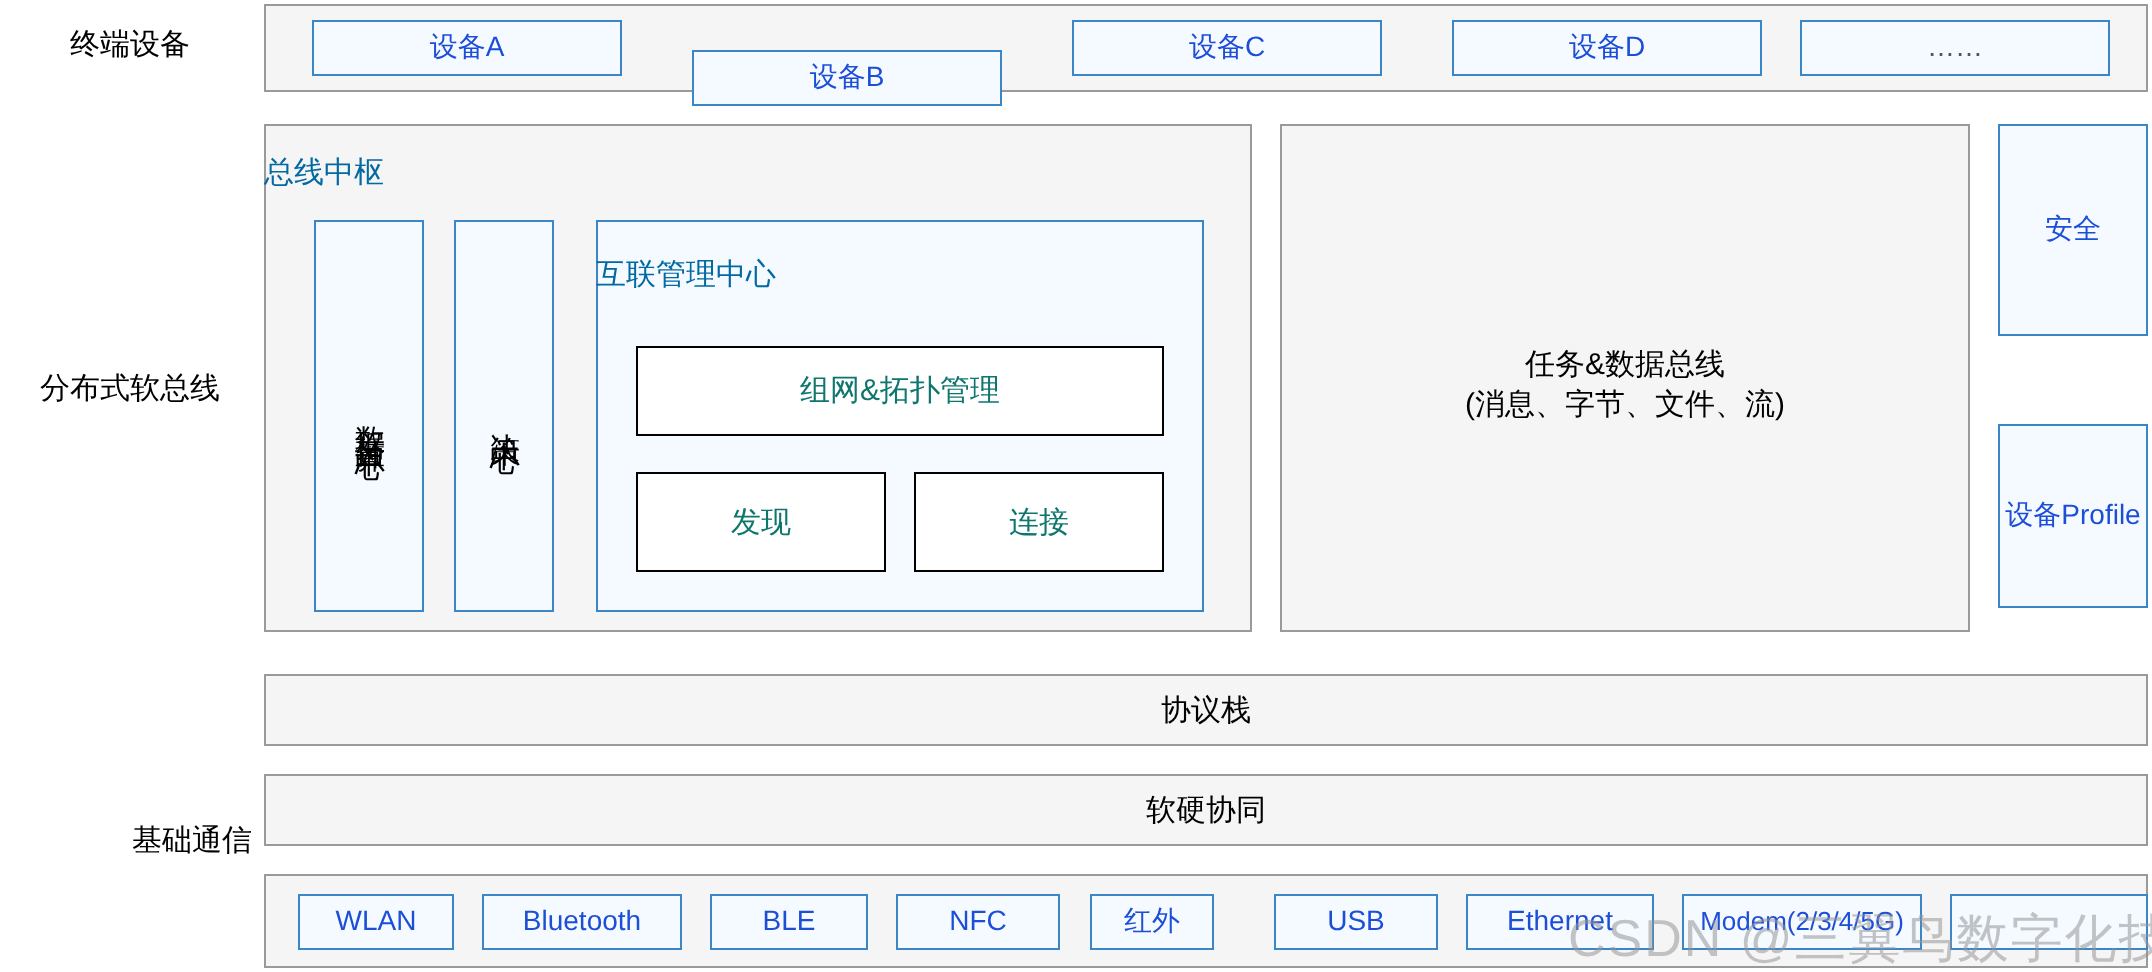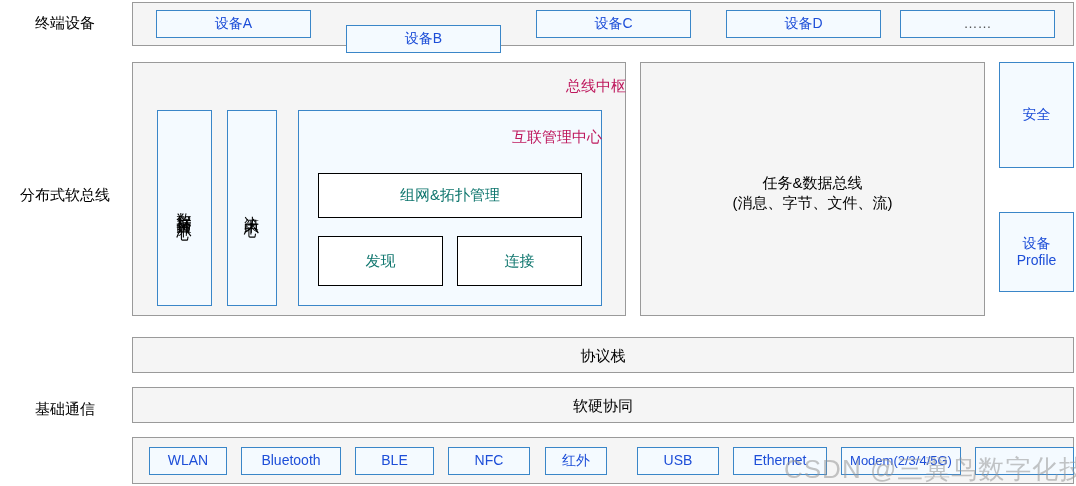--- a/index.html
+++ b/index.html
@@ -89,9 +89,9 @@
   
   .panel-title {
     position: absolute;
-    text-align: right;
-    font-size: 15px;
-    color: #be185d;
+    text-align: left;
+    font-size: 15px;
+    color: #0369a1;
   }
 
   

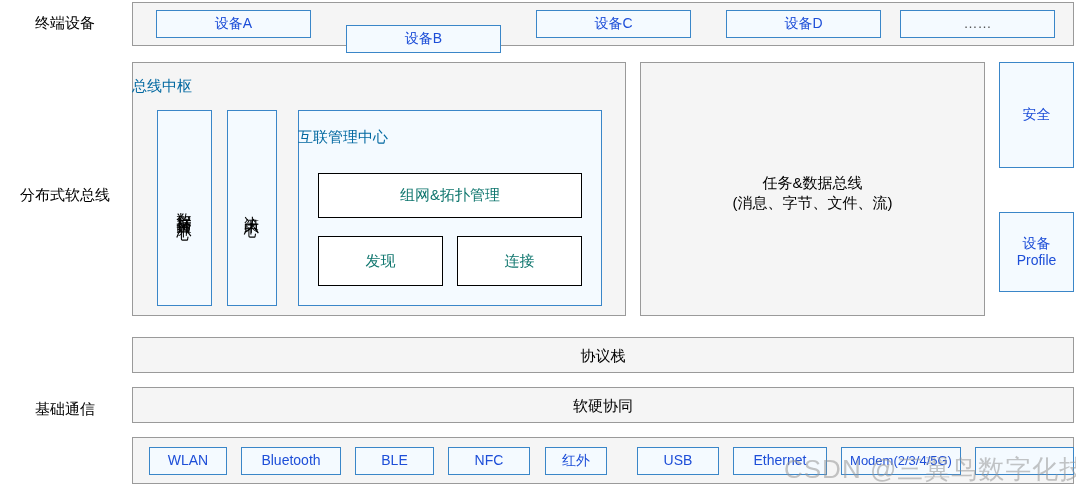--- a/index.html
+++ b/index.html
@@ -176,7 +176,7 @@
   <div class="chip" style="left:999px; top:62px; width:75px; height:106px;">
     <span>安全</span>
   </div>
-  <div class="chip" style="left:999px; top:212px; width:75px; height:80px; flex-direction:column;">
+  <div class="chip" style="left:999px; top:212px; width:75px; height:92px; flex-direction:row;">
     <span>设备</span>
     <span>Profile</span>
   </div>

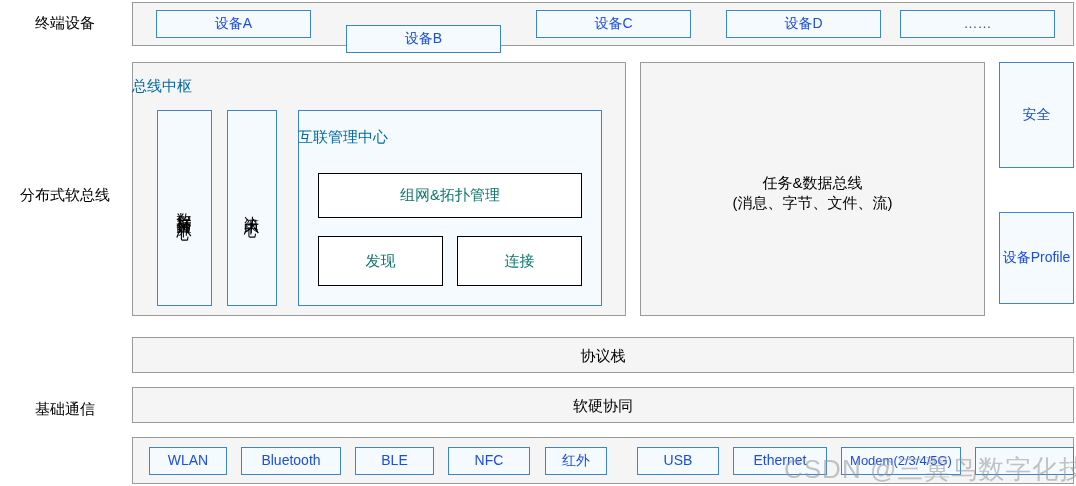--- a/index.html
+++ b/index.html
@@ -185,7 +185,7 @@
   </div>
   <div class="band-text" style="left:132px; top:346px; width:942px;">协议栈</div>
 
-  <div class="row-label" style="top:400px;">基础通信</div>
+  <div class="row-label" style="top:412px;margin-left:31px;">基础通信</div>
 
   <div class="band" style="left:132px; top:387px; width:942px; height:36px;">
   </div>

